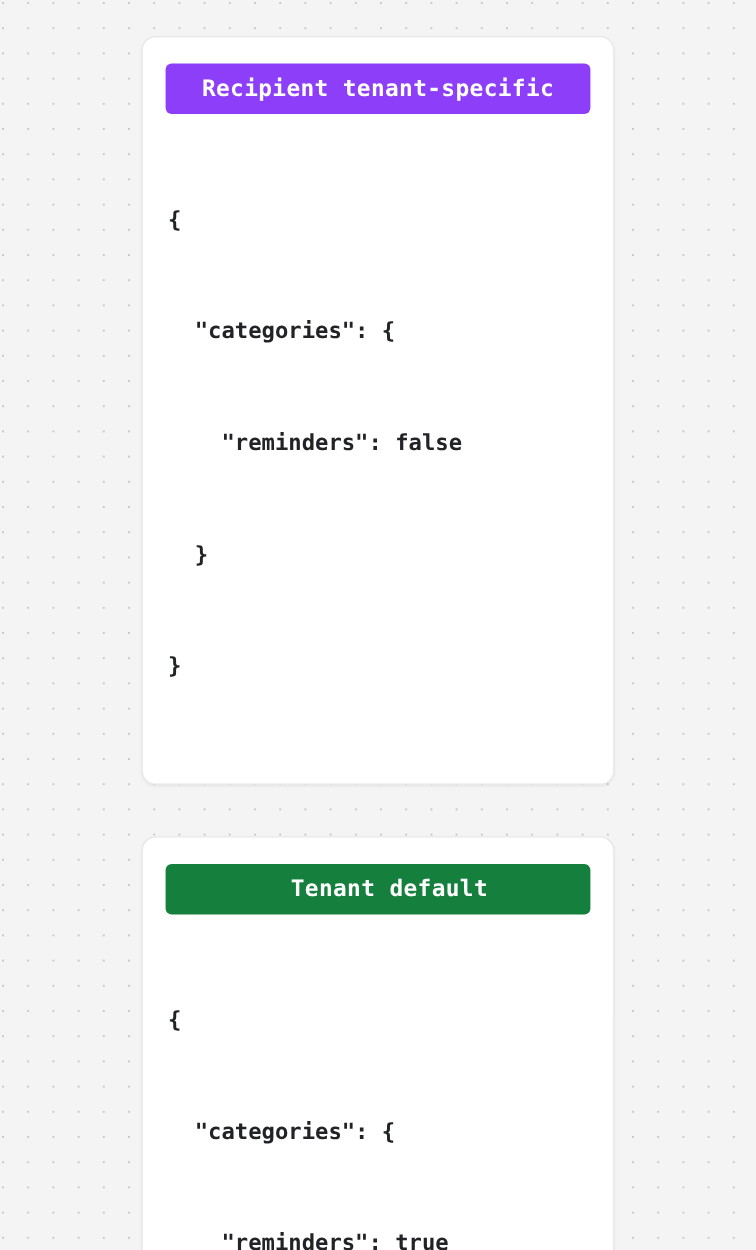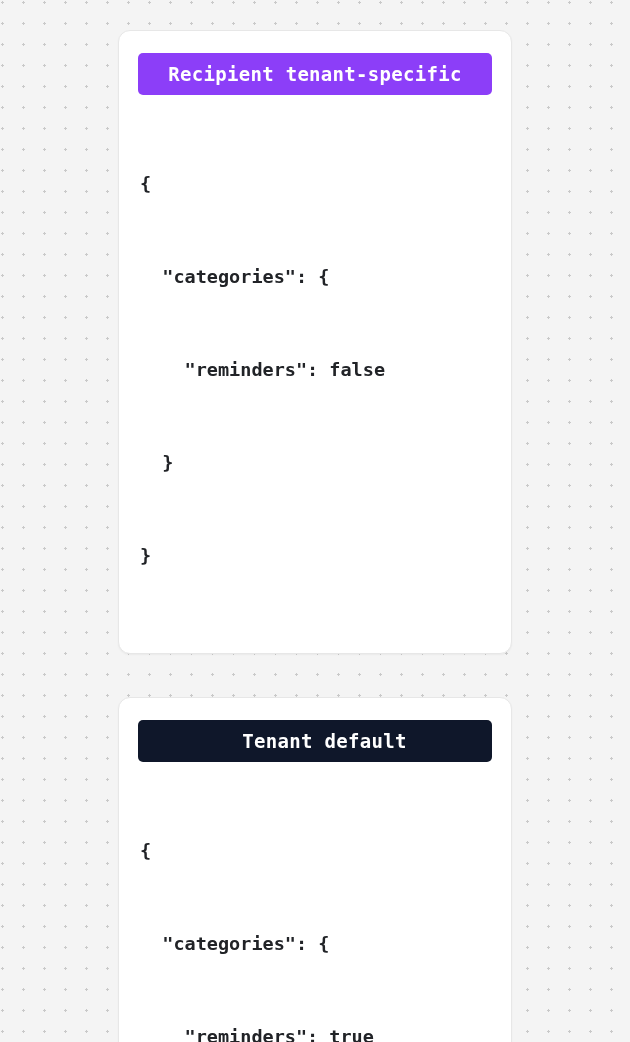--- a/index.html
+++ b/index.html
@@ -90,7 +90,7 @@
   </div>
 
   <div class="card">
-    <div class="card-header" style="background-color: #0f172a; padding-left: 19px;">Tenant default</div>
+    <div class="card-header" style="background-color: #15803d; padding-left: 19px;">Tenant default</div>
     <div class="card-body">
       <span class="code-line">{</span>
       <span class="code-line">  "categories": {</span>

